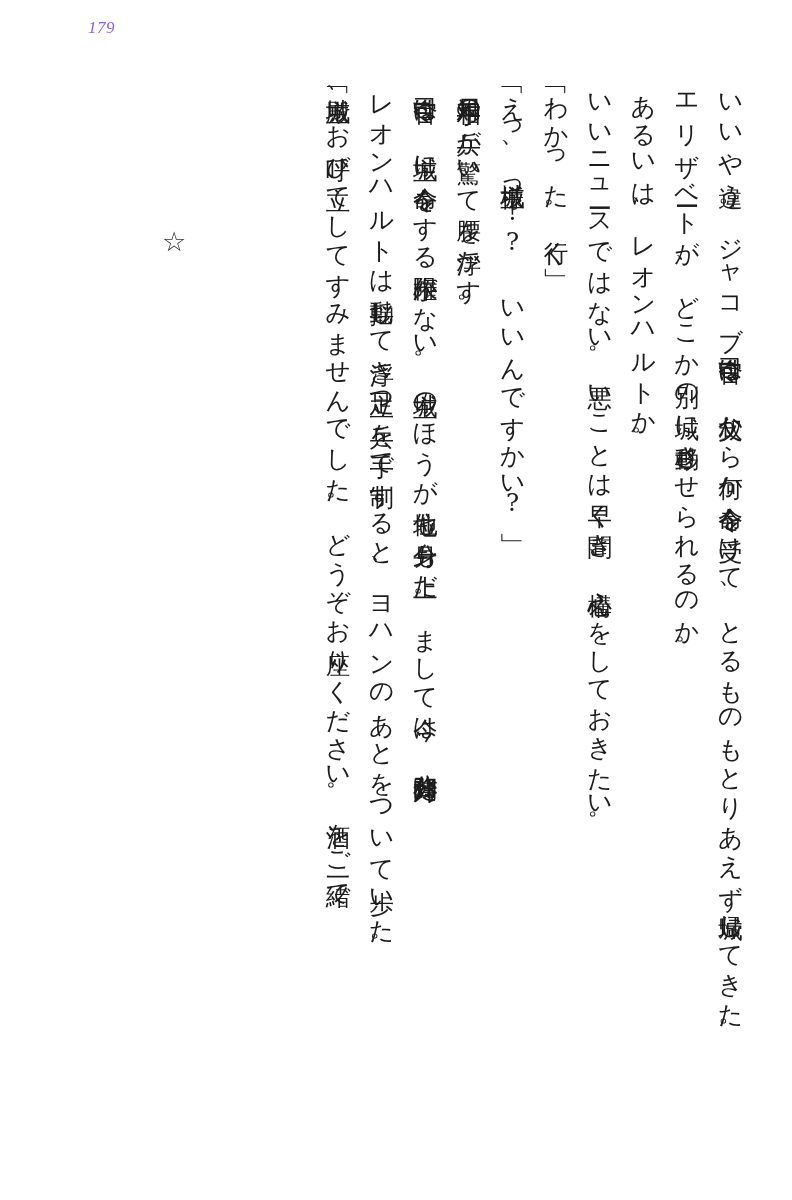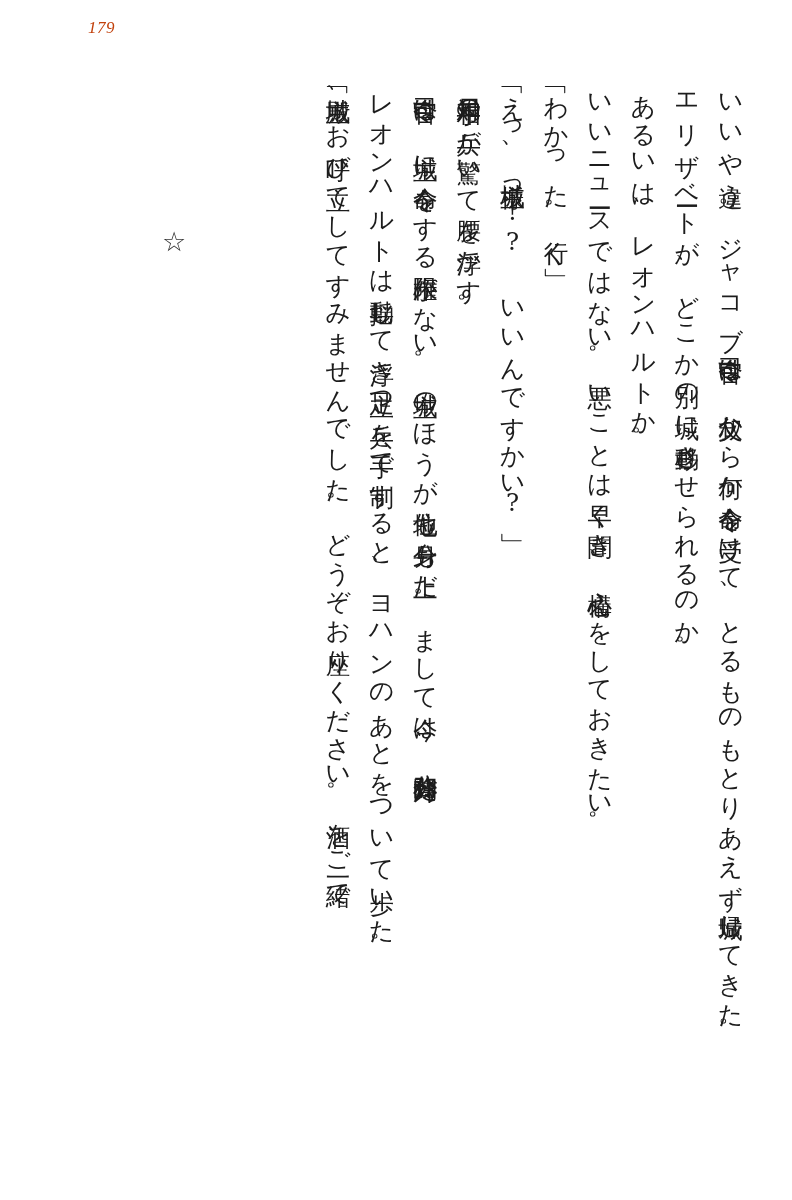--- a/index.html
+++ b/index.html
@@ -23,7 +23,7 @@
     font-family: "Liberation Serif", "DejaVu Serif", serif;
     font-size: 17px;
     font-style: italic;
-    color: #c2410c;
+    color: #8b5cf6;
     letter-spacing: 0.5px;
   }
   .body-text {

